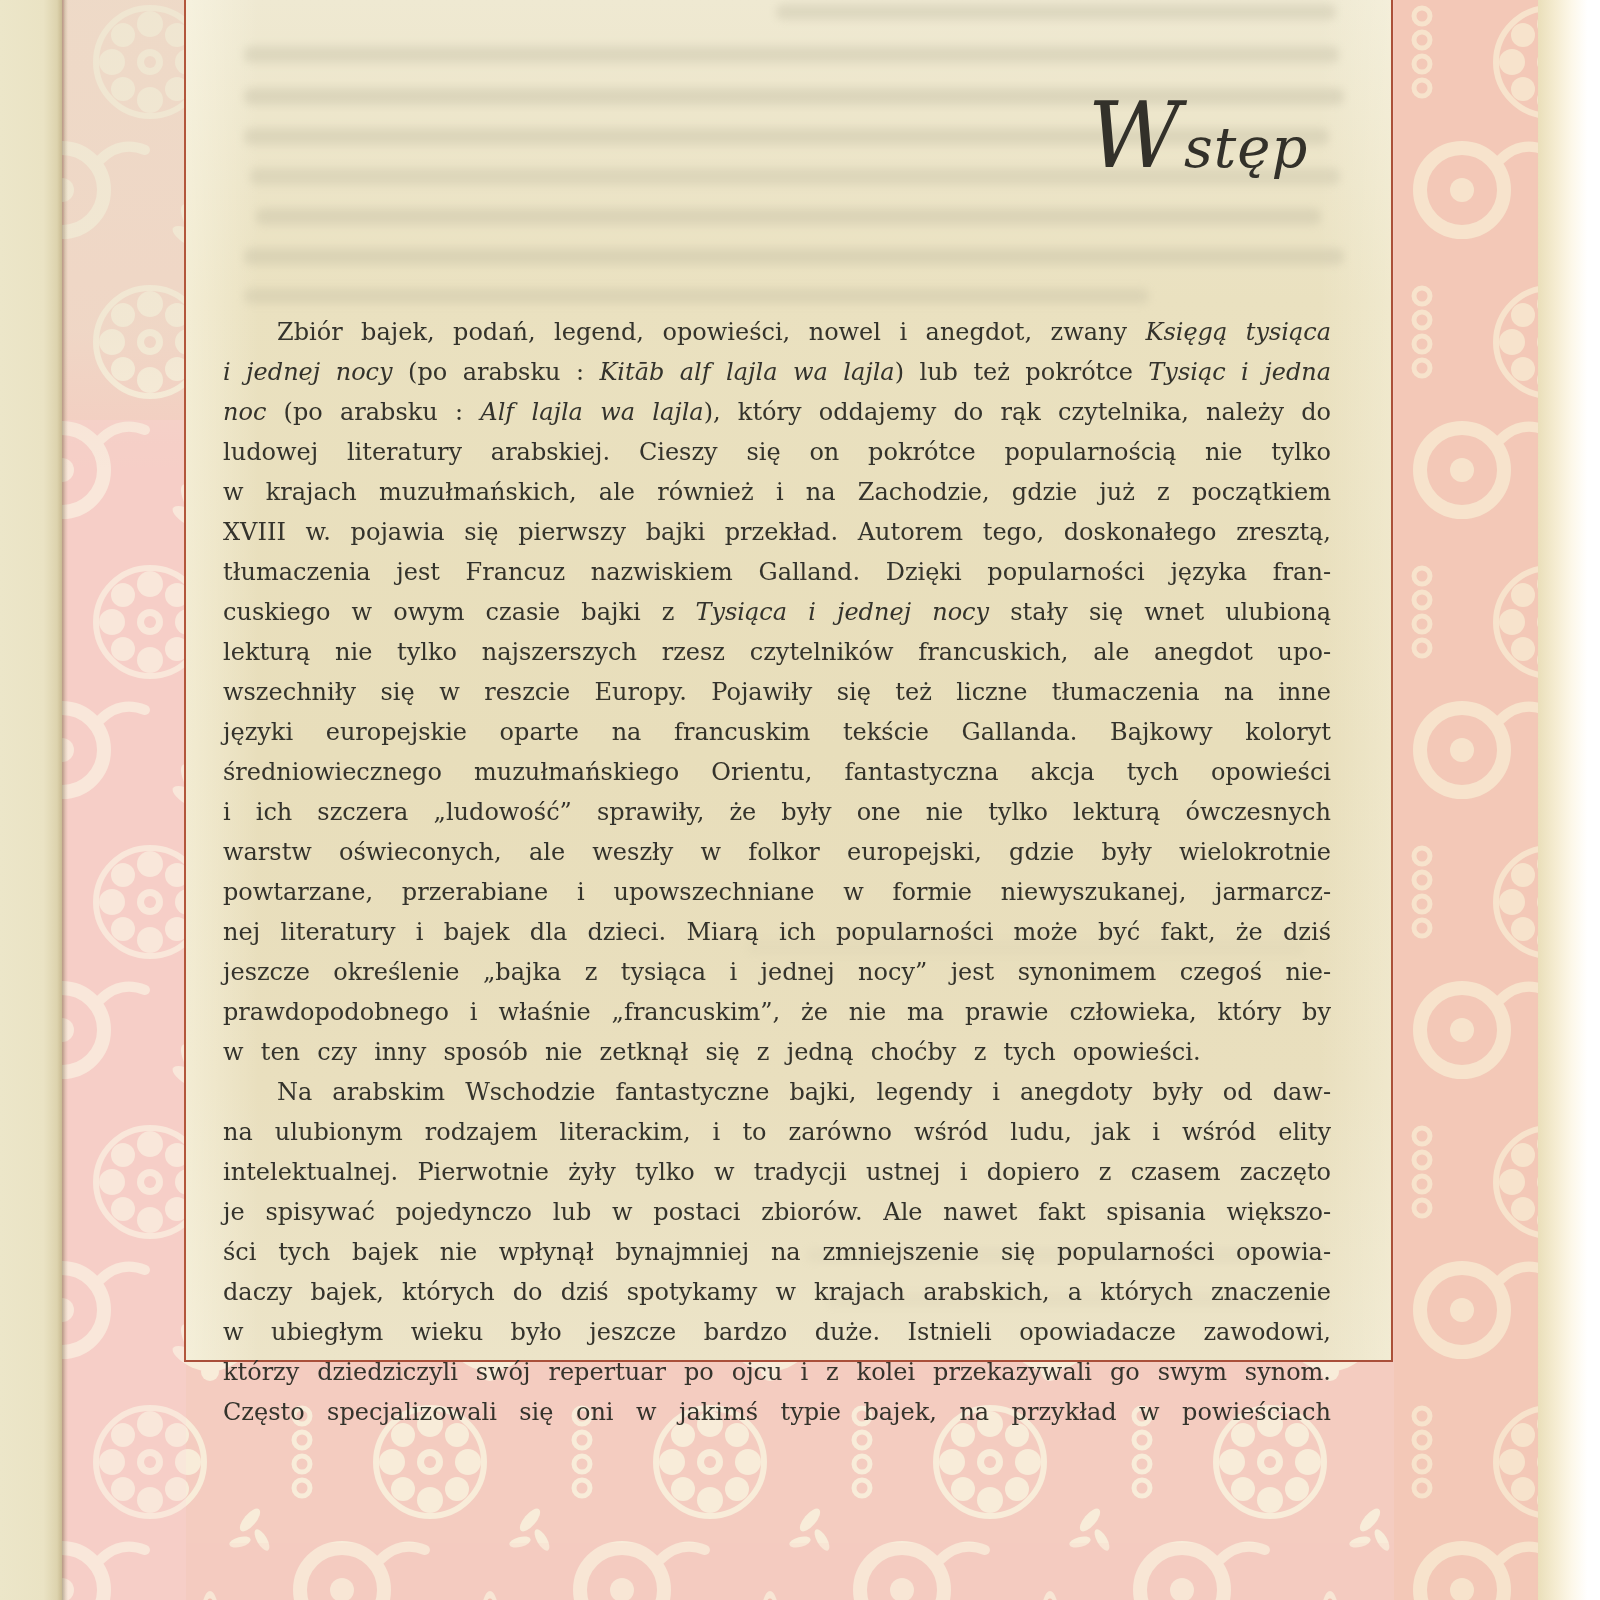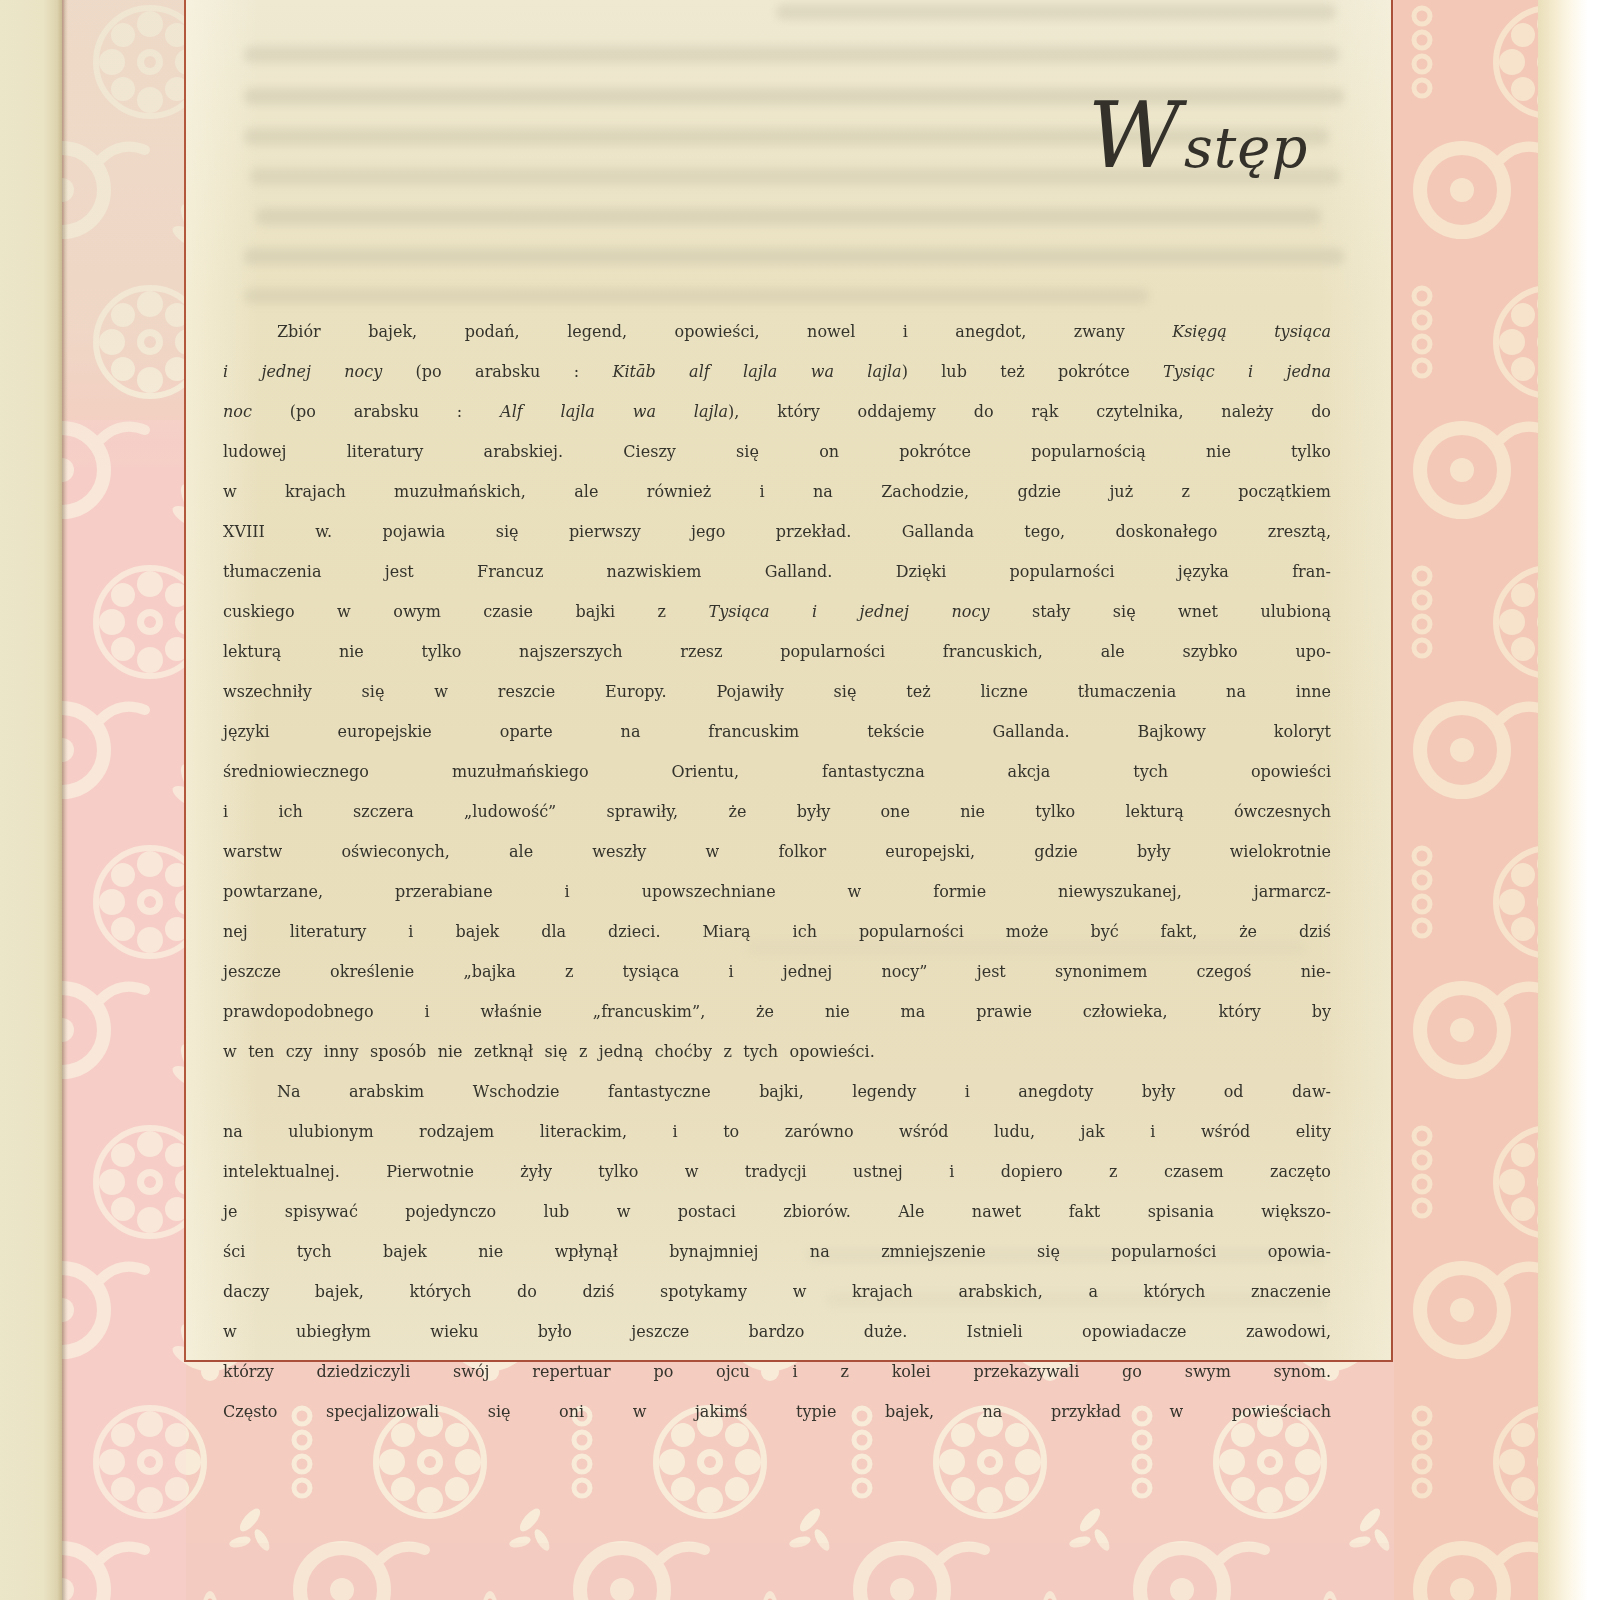--- a/index.html
+++ b/index.html
@@ -46,7 +46,7 @@
   
   #text-block{
     position:absolute;left:37px;top:312px;width:1108px;z-index:2;
-    font-size:16px;line-height:40px;color:#34332c;
+    font-size:24px;line-height:40px;color:#34332c;
   }
   .para{margin:0;}
   .line{text-align:justify;text-align-last:justify;text-justify:inter-word;white-space:normal;}

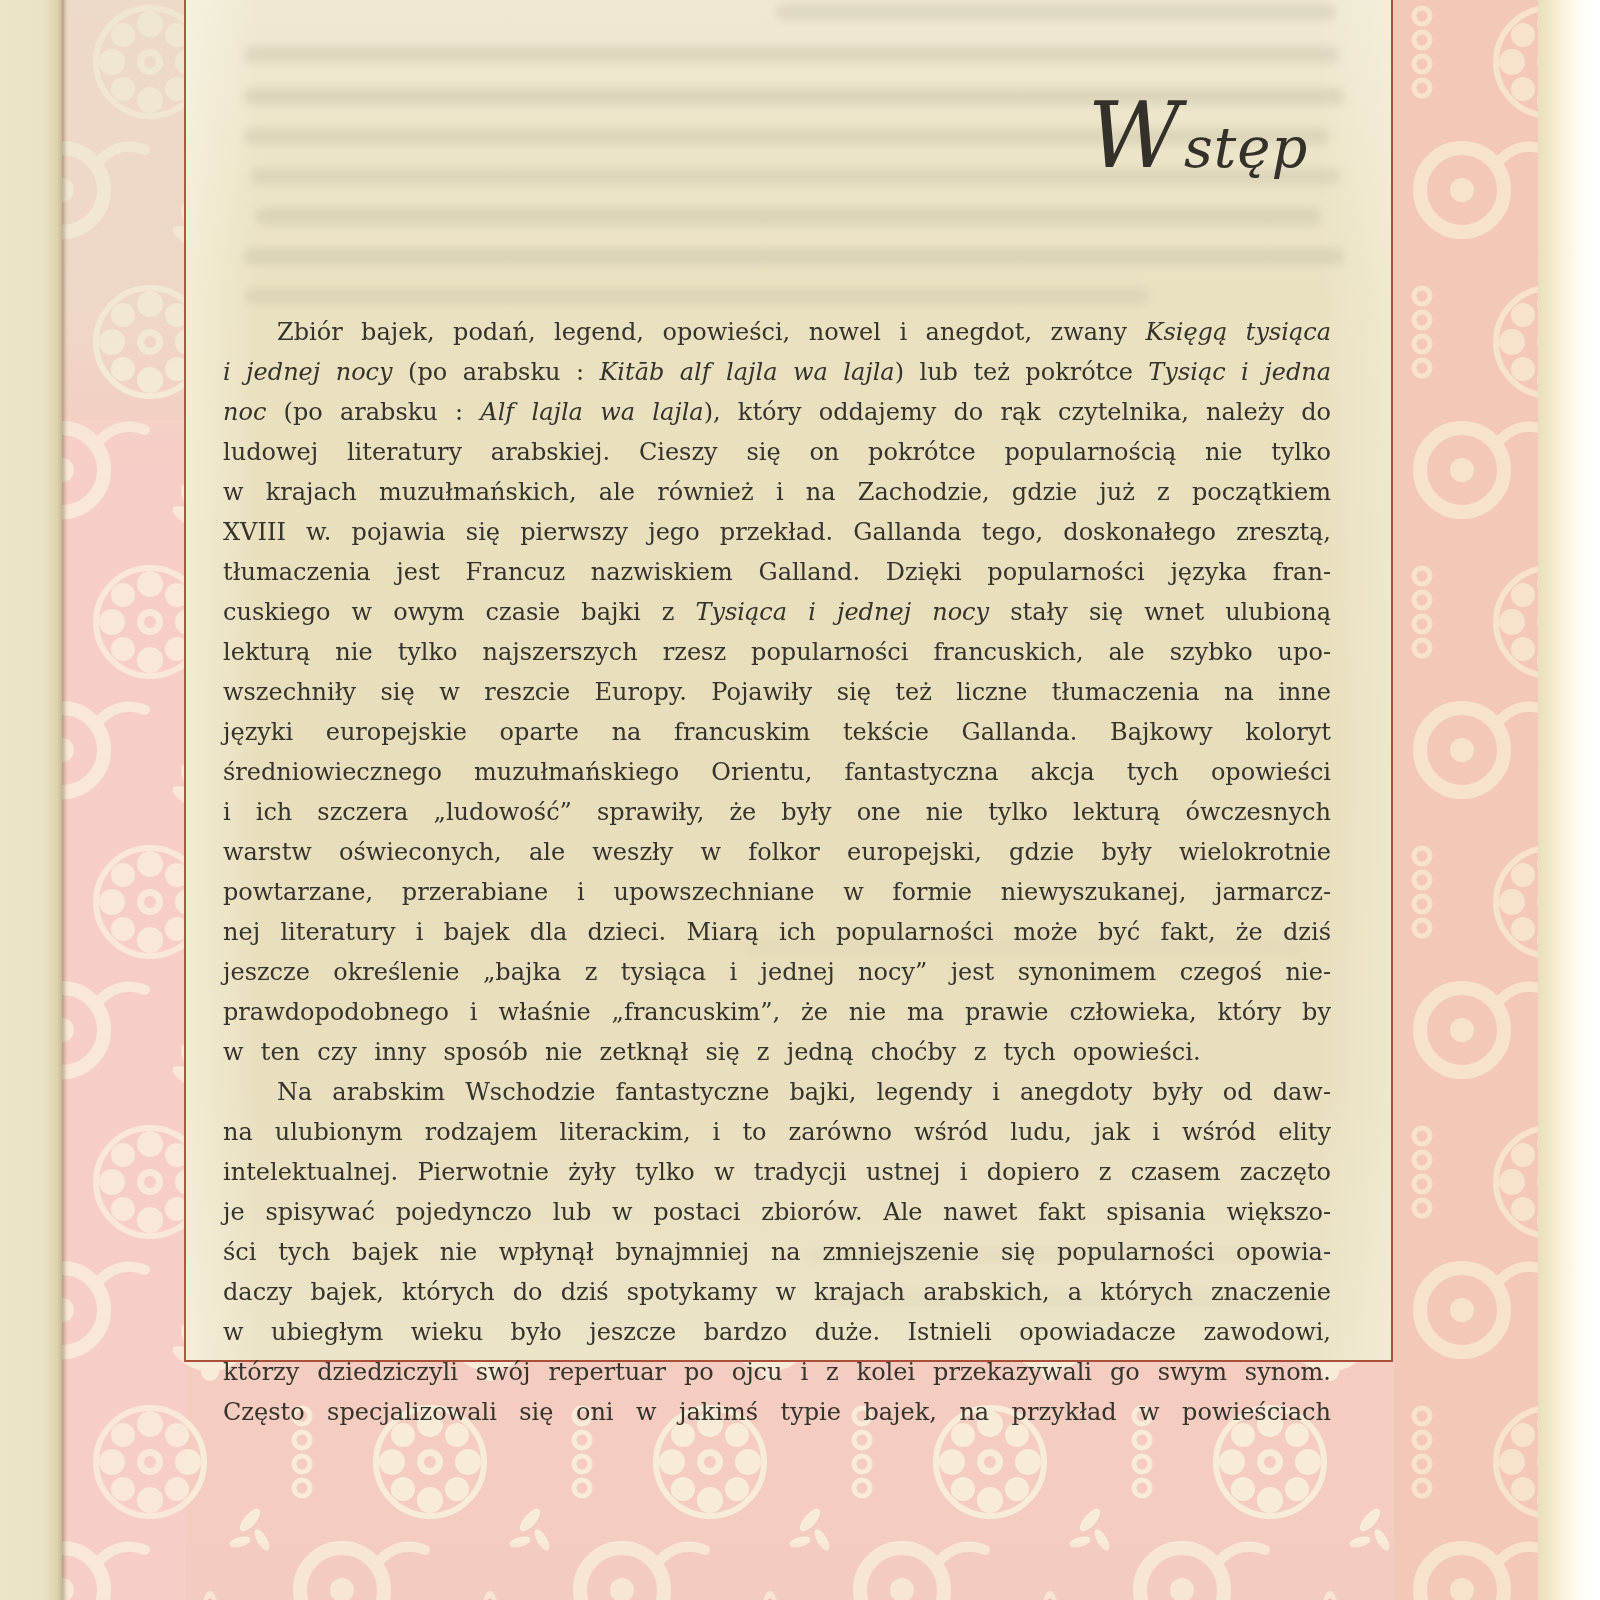--- a/index.html
+++ b/index.html
@@ -139,7 +139,7 @@
           <div class="line"><span class="it">noc</span><span> (po arabsku : </span><span class="it">Alf lajla wa lajla</span><span>), który oddajemy do rąk czytelnika, należy do</span></div>
           <div class="line"><span>ludowej literatury arabskiej. Cieszy się on pokrótce popularnością nie tylko</span></div>
           <div class="line"><span>w krajach muzułmańskich, ale również i na Zachodzie, gdzie już z początkiem</span></div>
-          <div class="line"><span>XVIII w. pojawia się pierwszy jego przekład. Gallanda tego, doskonałego zresztą,</span></div>
+          <div class="line"><span>XVIII w. pojawia się pierwszy bajki przekład. Autorem tego, doskonałego zresztą,</span></div>
           <div class="line"><span>tłumaczenia jest Francuz nazwiskiem Galland. Dzięki popularności języka fran-</span></div>
           <div class="line"><span>cuskiego w owym czasie bajki z </span><span class="it">Tysiąca i jednej nocy</span><span> stały się wnet ulubioną</span></div>
           <div class="line"><span>lekturą nie tylko najszerszych rzesz popularności francuskich, ale szybko upo-</span></div>

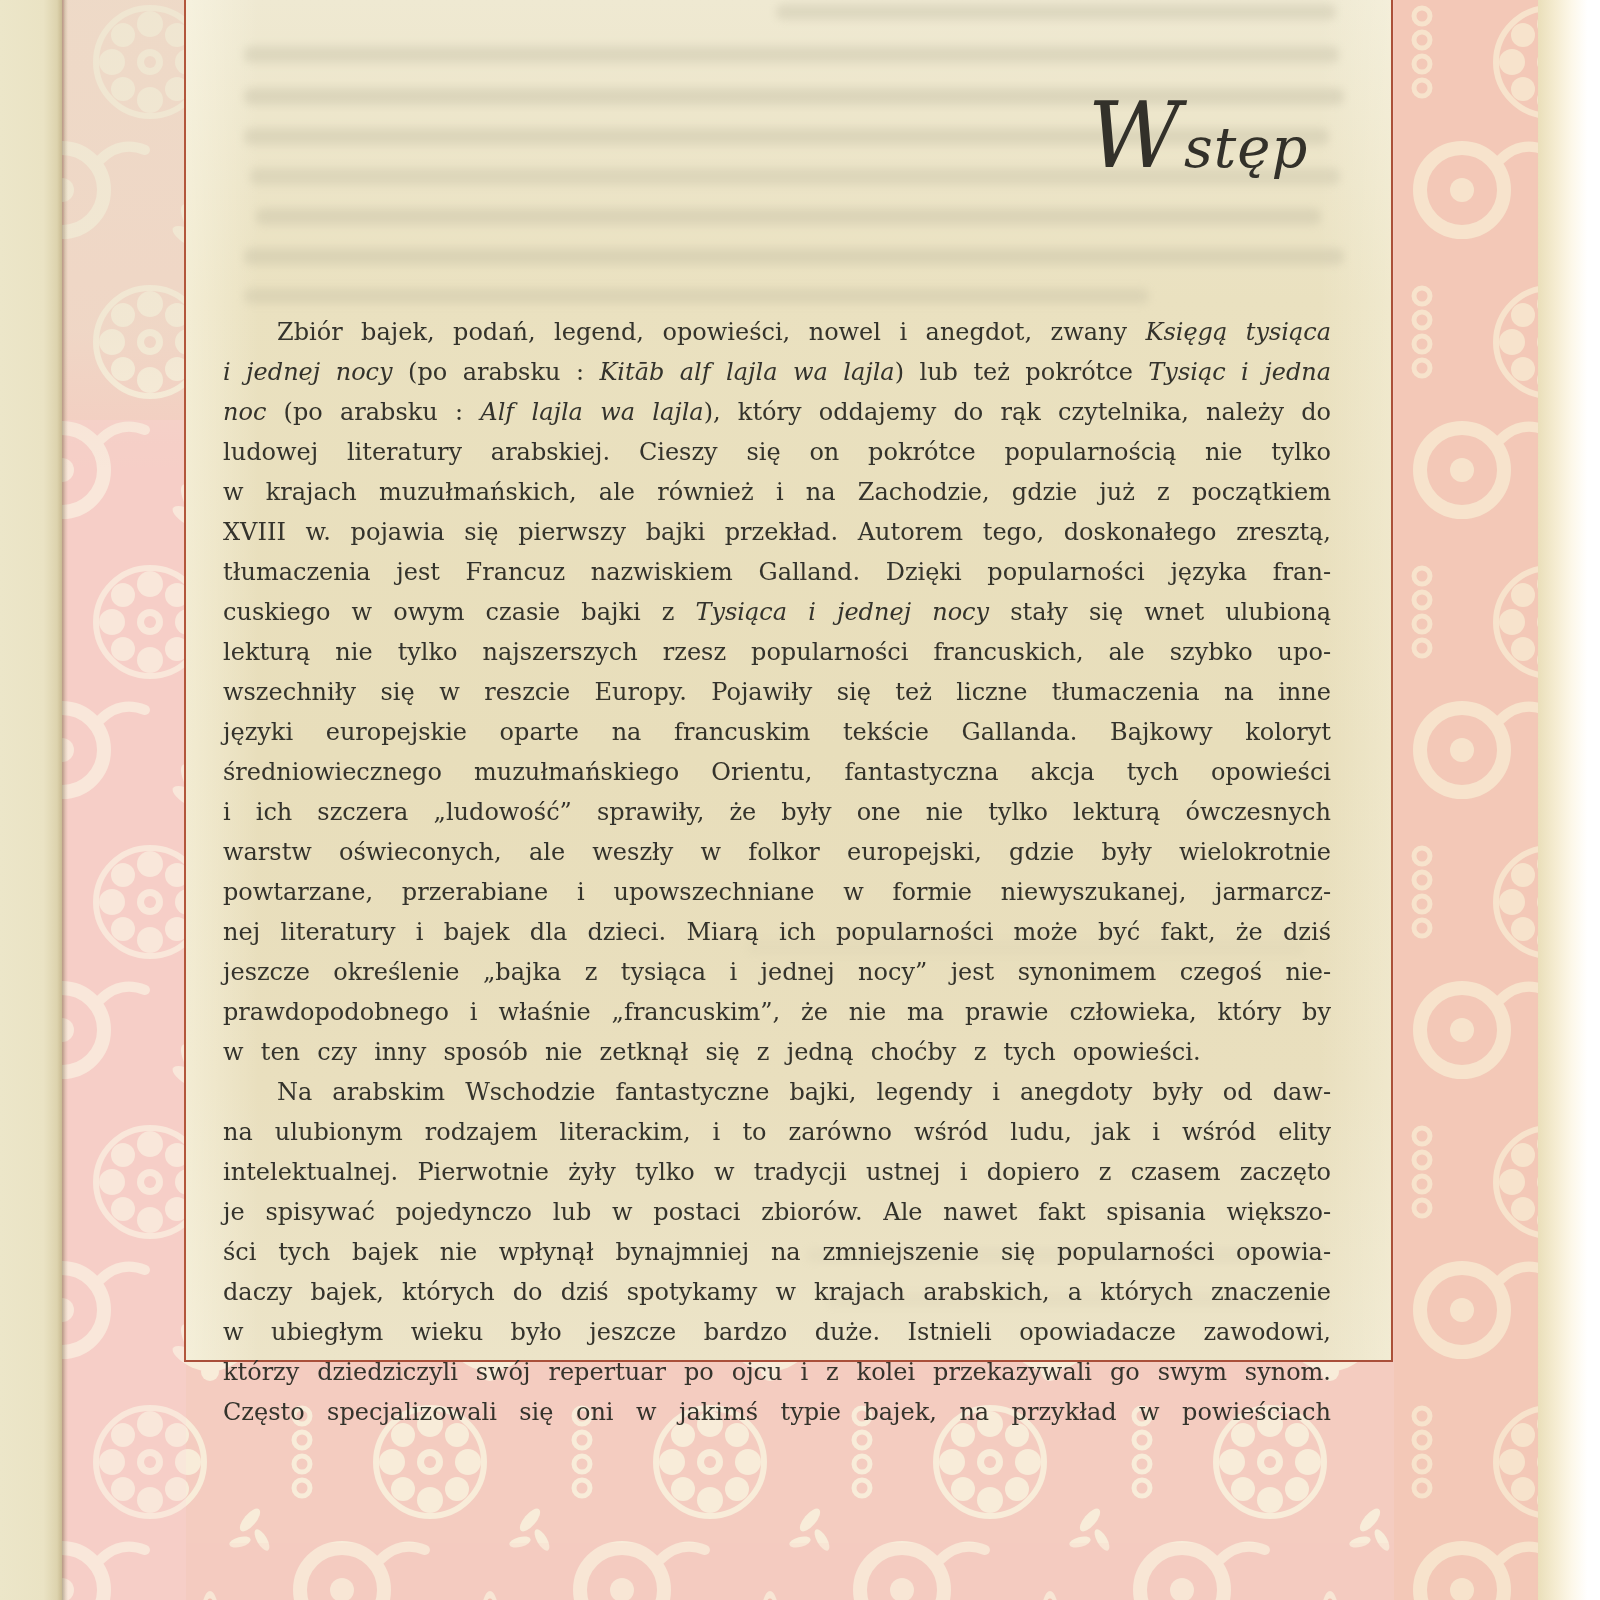--- a/index.html
+++ b/index.html
@@ -142,7 +142,7 @@
           <div class="line"><span>XVIII w. pojawia się pierwszy bajki przekład. Autorem tego, doskonałego zresztą,</span></div>
           <div class="line"><span>tłumaczenia jest Francuz nazwiskiem Galland. Dzięki popularności języka fran-</span></div>
           <div class="line"><span>cuskiego w owym czasie bajki z </span><span class="it">Tysiąca i jednej nocy</span><span> stały się wnet ulubioną</span></div>
-          <div class="line"><span>lekturą nie tylko najszerszych rzesz popularności francuskich, ale szybko upo-</span></div>
+          <div class="line"><span>lekturą nie tylko najszerszych rzesz czytelników francuskich, ale anegdot upo-</span></div>
           <div class="line"><span>wszechniły się w reszcie Europy. Pojawiły się też liczne tłumaczenia na inne</span></div>
           <div class="line"><span>języki europejskie oparte na francuskim tekście Gallanda. Bajkowy koloryt</span></div>
           <div class="line"><span>średniowiecznego muzułmańskiego Orientu, fantastyczna akcja tych opowieści</span></div>

